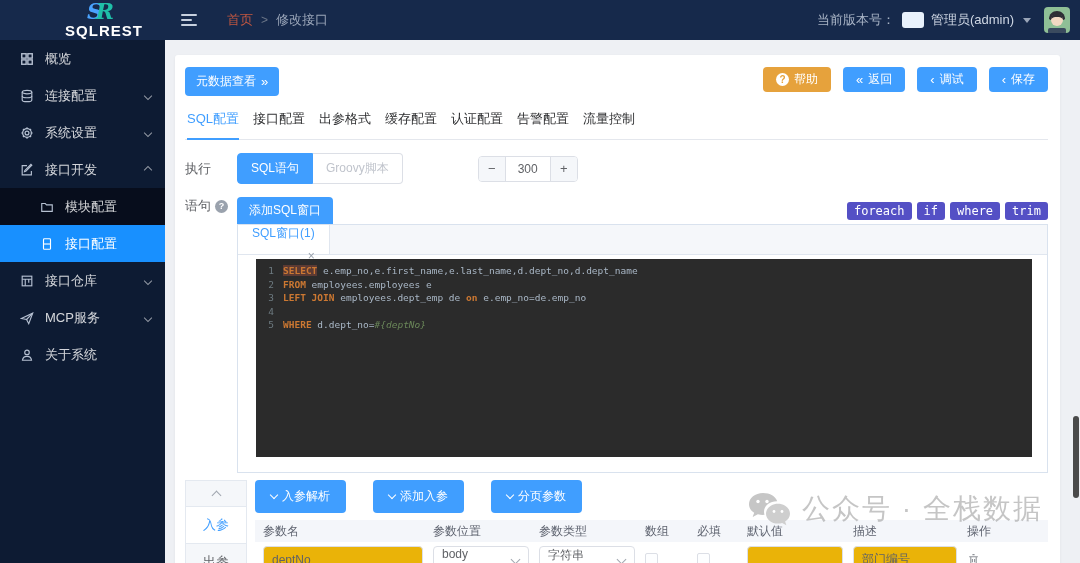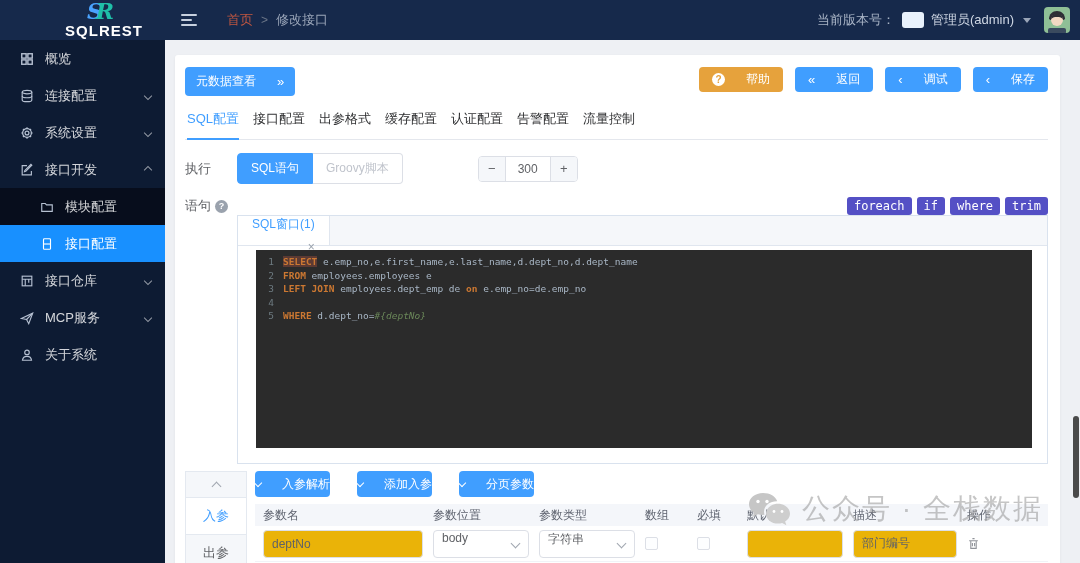--- a/index.html
+++ b/index.html
@@ -42,7 +42,7 @@
   .main-bg { position:absolute; left:165px; top:40px; right:0; bottom:0; background:#eef0f4; }
   .card { position:absolute; left:175px; top:55px; width:885px; bottom:-30px; background:#fff; border-radius:3px; box-shadow:0 1px 3px rgba(0,0,0,.06); padding:12px 12px 0 10px; overflow:hidden; }
 
-  .btn { display:inline-flex; align-items:center; justify-content:center; gap:21px; border:none; border-radius:4px; font-size:12px; color:#fff; cursor:pointer; font-family:inherit; }
+  .btn { display:inline-flex; align-items:center; justify-content:center; gap:5px; border:none; border-radius:4px; font-size:12px; color:#fff; cursor:pointer; font-family:inherit; }
   .btn-primary { background:#409eff; }
   .btn-warning { background:#e6a23c; }
 

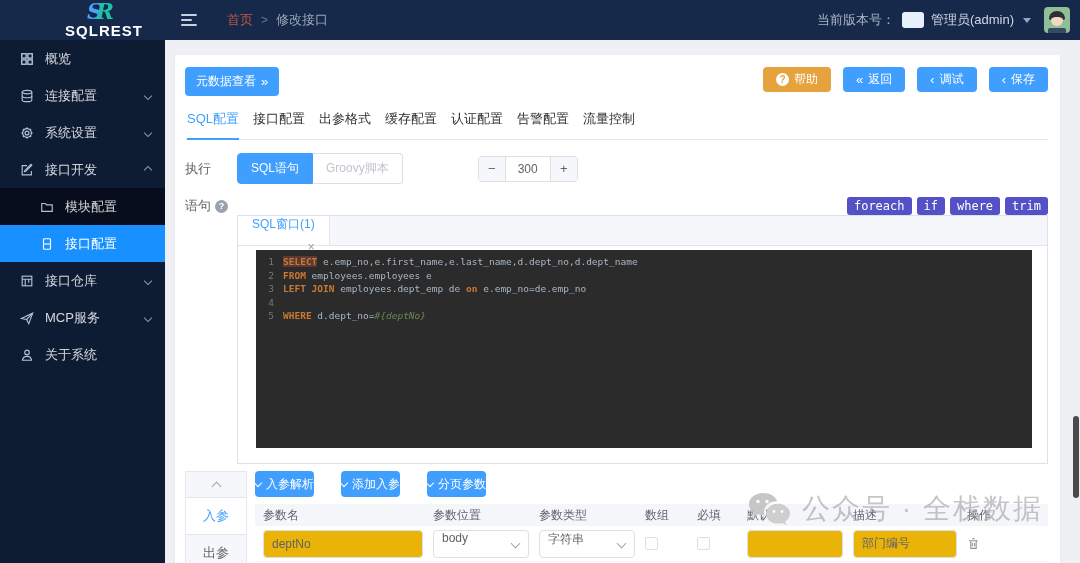--- a/index.html
+++ b/index.html
@@ -312,6 +312,9 @@
     </span>
     <div class="stmt-body">
       <div class="stmt-toprow">
+        <button class="btn btn-primary btn-addwin">
+          <span>添加SQL窗口</span>
+        </button>
         <div class="tagbar">
           <span class="tag">foreach</span>
           <span class="tag">if</span>

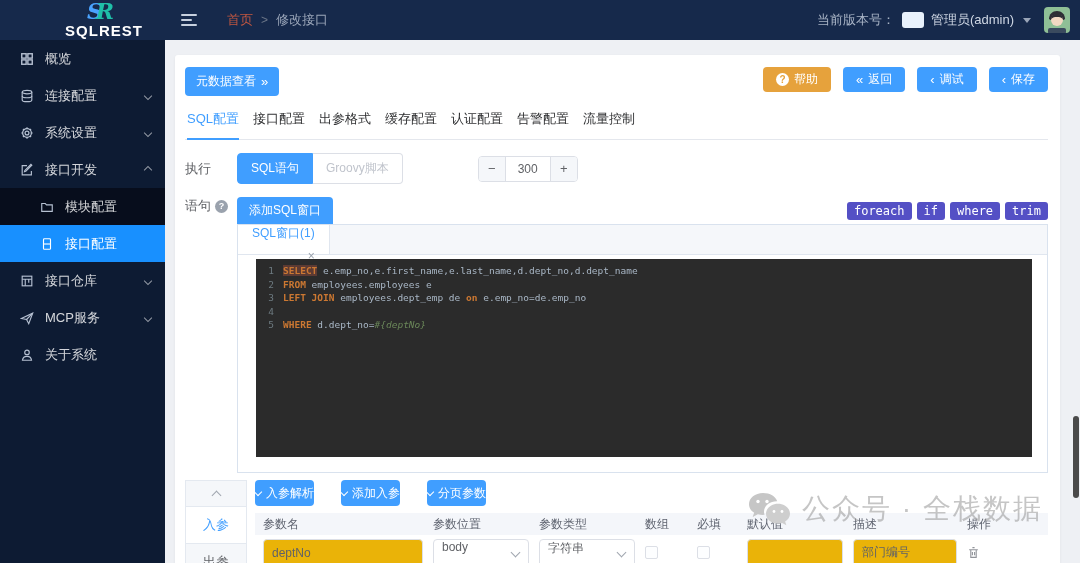--- a/index.html
+++ b/index.html
@@ -104,7 +104,7 @@
 
   .pmain { flex:1; min-width:0; }
   .pbtns { display:flex; gap:27px; margin-bottom:7px; }
-  .pbtns .btn { height:26px; padding:0 0; }
+  .pbtns .btn { height:33px; padding:0 16px; }
   .chev-w { width:6px; height:6px; border-right:1.4px solid #fff; border-bottom:1.4px solid #fff; transform:rotate(45deg); margin-top:-3px; }
 
   .ptable { width:100%; }

